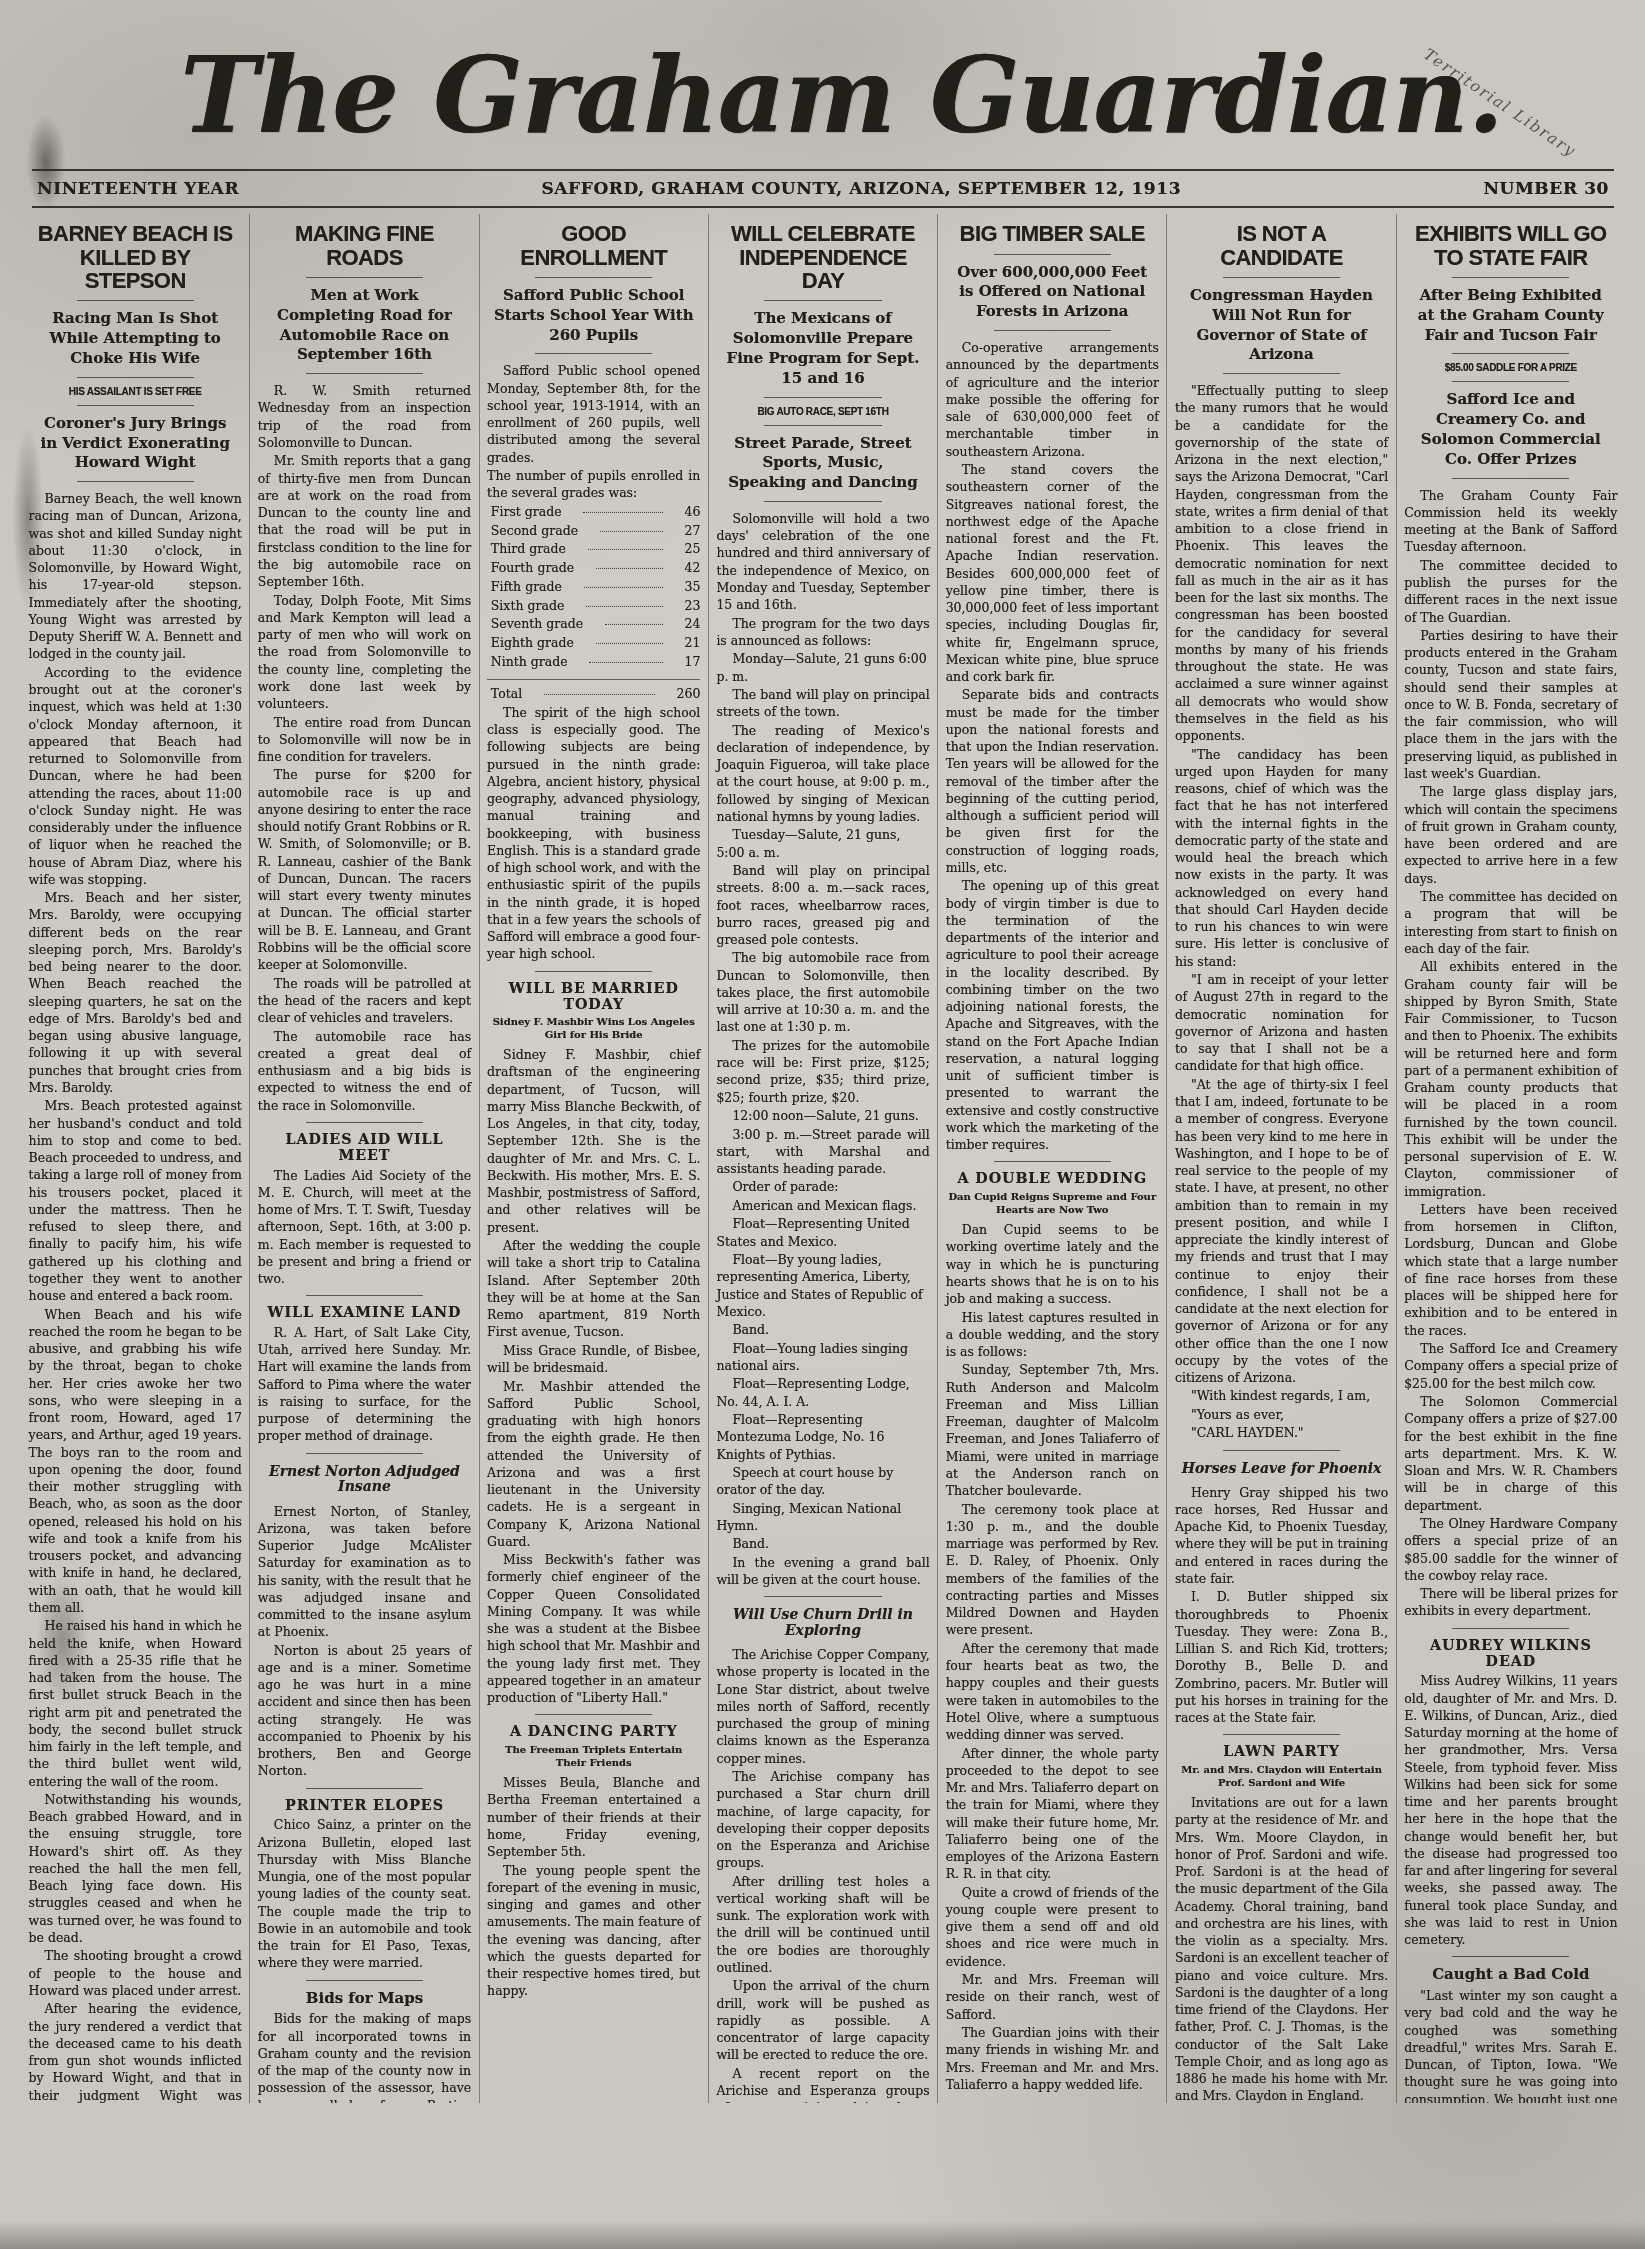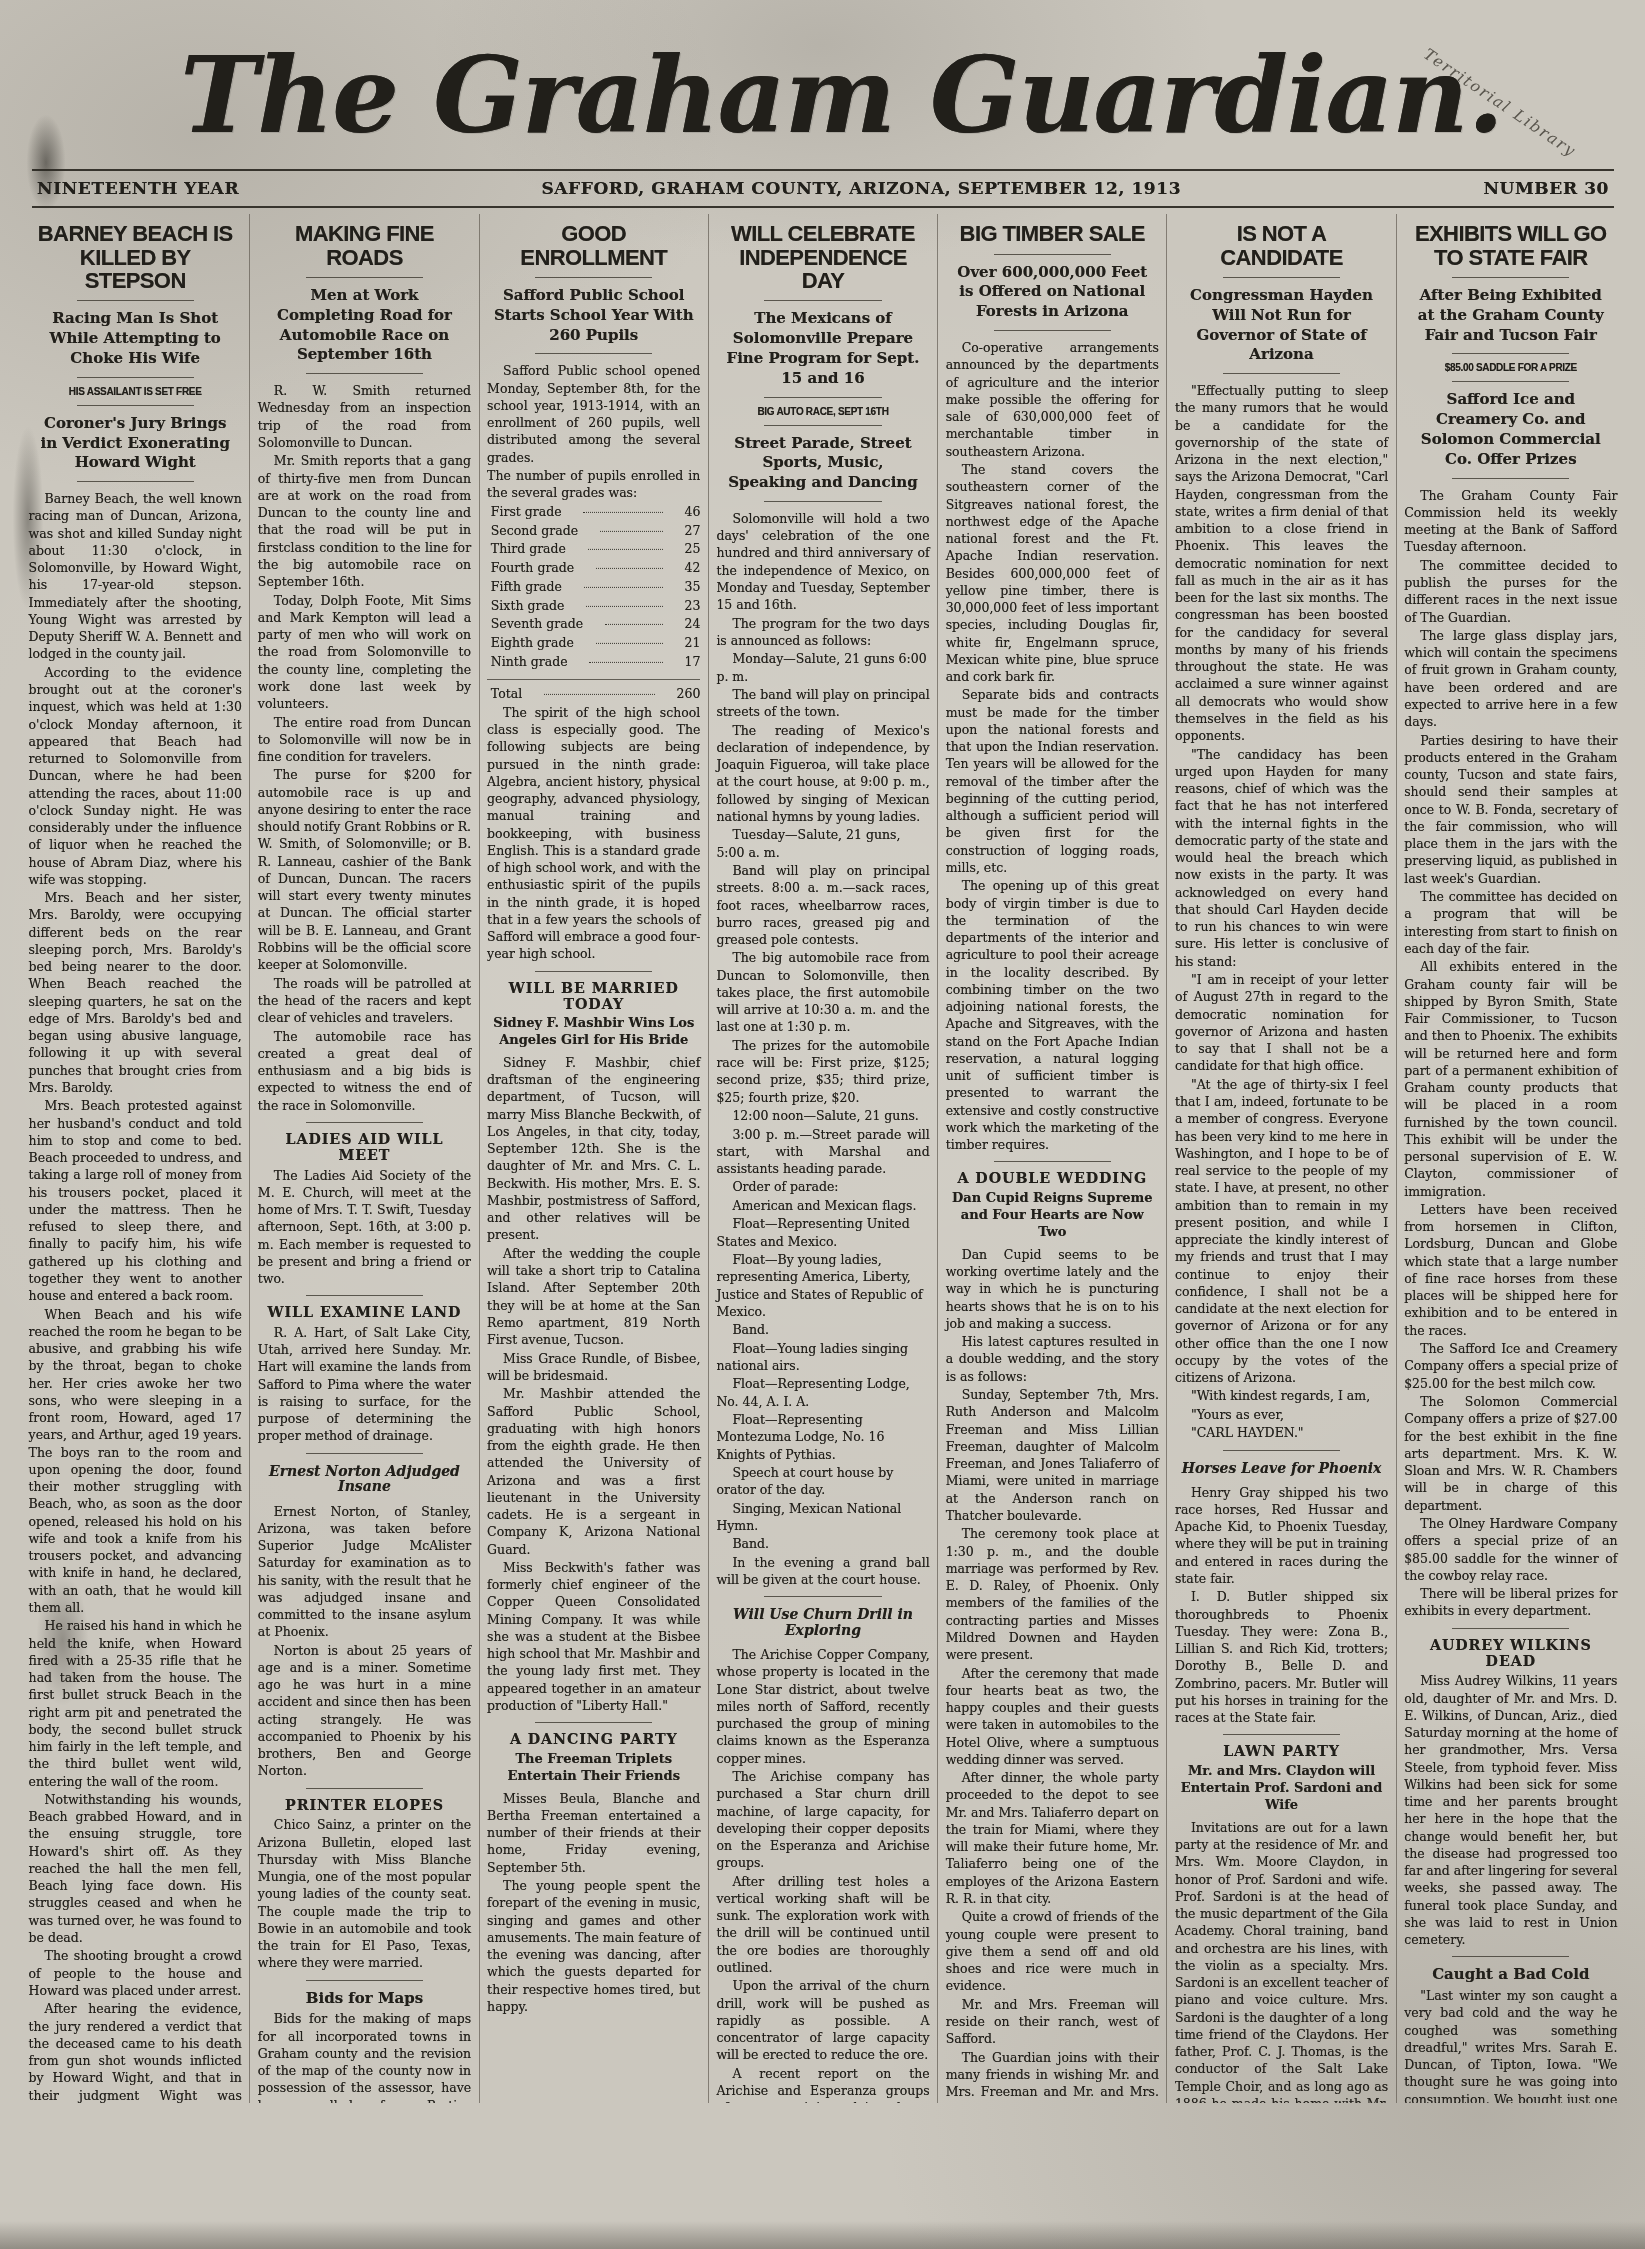--- a/index.html
+++ b/index.html
@@ -318,8 +318,8 @@
         <div class="divider"></div>
         <p class="b-p">The Graham County Fair Commission held its weekly meeting at the Bank of Safford Tuesday afternoon.</p>
         <p class="b-p">The committee decided to publish the purses for the different races in the next issue of The Guardian.</p>
+        <p class="b-p">Parties desiring to have their products entered in the Graham county, Tucson and state fairs, should send their samples at once to W. B. Fonda, secretary of the fair commission, who will place them in the jars with the preserving liquid, as published in last week's Guardian.</p>
         <p class="b-p">The large glass display jars, which will contain the specimens of fruit grown in Graham county, have been ordered and are expected to arrive here in a few days.</p>
-        <p class="b-p">Parties desiring to have their products entered in the Graham county, Tucson and state fairs, should send their samples at once to W. B. Fonda, secretary of the fair commission, who will place them in the jars with the preserving liquid, as published in last week's Guardian.</p>
         <p class="b-p">The committee has decided on a program that will be interesting from start to finish on each day of the fair.</p>
         <p class="b-p">All exhibits entered in the Graham county fair will be shipped by Byron Smith, State Fair Commissioner, to Tucson and then to Phoenix. The exhibits will be returned here and form part of a permanent exhibition of Graham county products that will be placed in a room furnished by the town council. This exhibit will be under the personal supervision of E. W. Clayton, commissioner of immigration.</p>
         <p class="b-p">Letters have been received from horsemen in Clifton, Lordsburg, Duncan and Globe which state that a large number of fine race horses from these places will be shipped here for exhibition and to be entered in the races.</p>

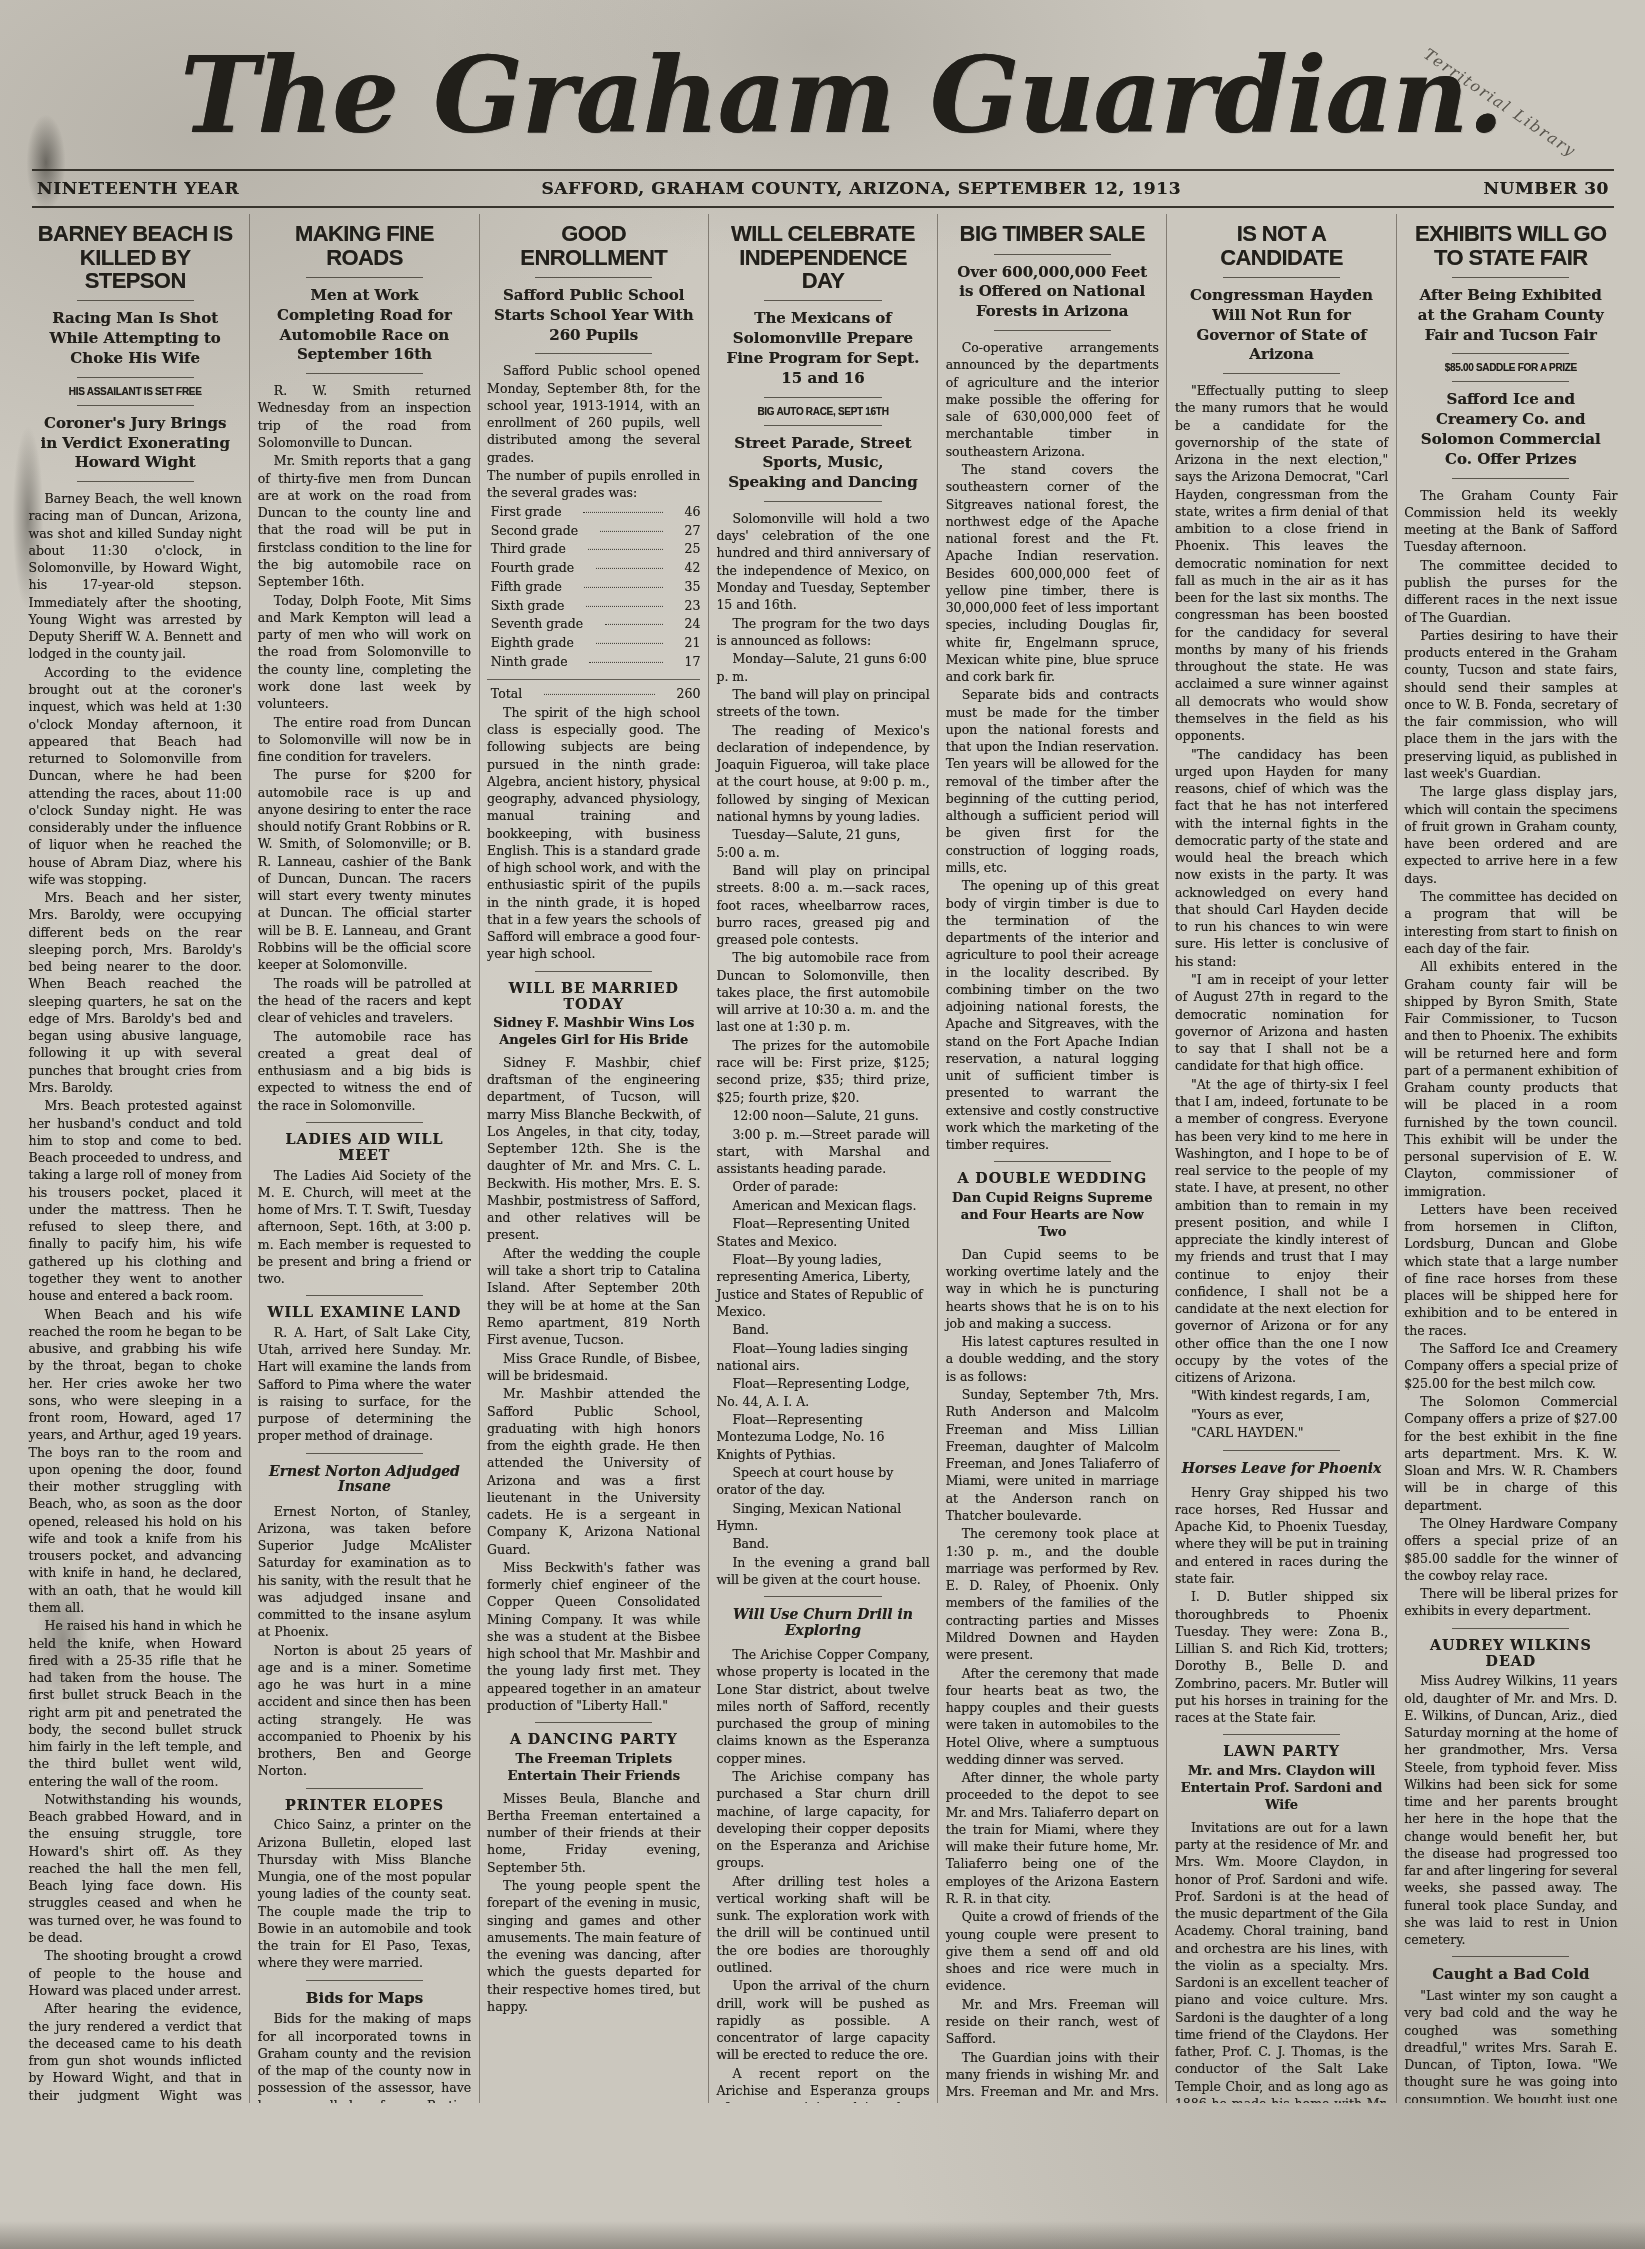--- a/index.html
+++ b/index.html
@@ -70,7 +70,7 @@
     text-align:center;margin:6.2px 0 5px;
   }
   .b-deck{font-size:15px;font-weight:700;line-height:1.32;text-align:center;margin:5px 6.2px 5px;}
-  .b-decksm{font-size:13px;font-weight:700;line-height:1.3;text-align:center;margin:2.5px 2.5px 5px;}
+  .b-decksm{font-size:10px;font-weight:700;line-height:1.3;text-align:center;margin:2.5px 2.5px 5px;}
   .b-capssm{font-size:14.3px;font-weight:700;letter-spacing:0.9px;text-align:center;margin:6.2px 0 3.7px;}
   .b-shb{font-size:15px;font-weight:700;text-align:center;margin:6.2px 0 3.7px;}
   .b-ital{font-size:14px;font-weight:700;font-style:italic;line-height:1.12;text-align:center;margin:10px 0 7.5px;}

